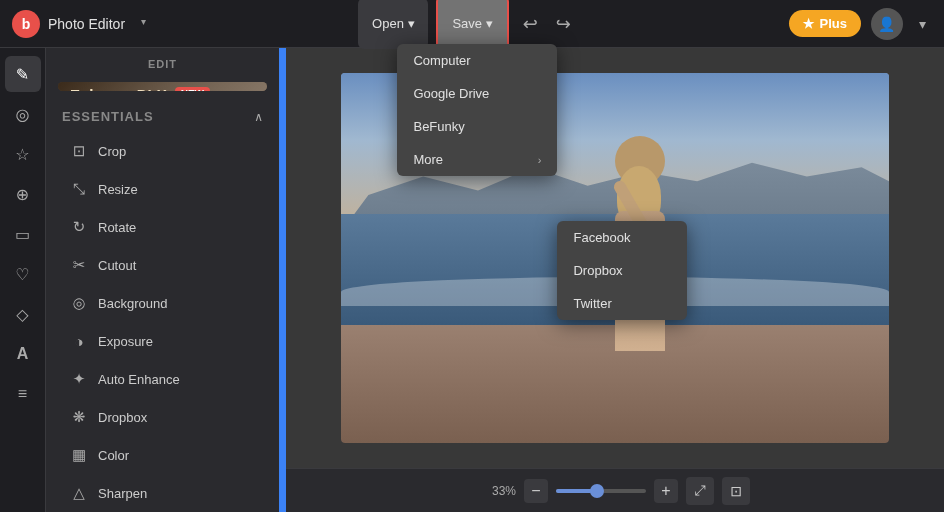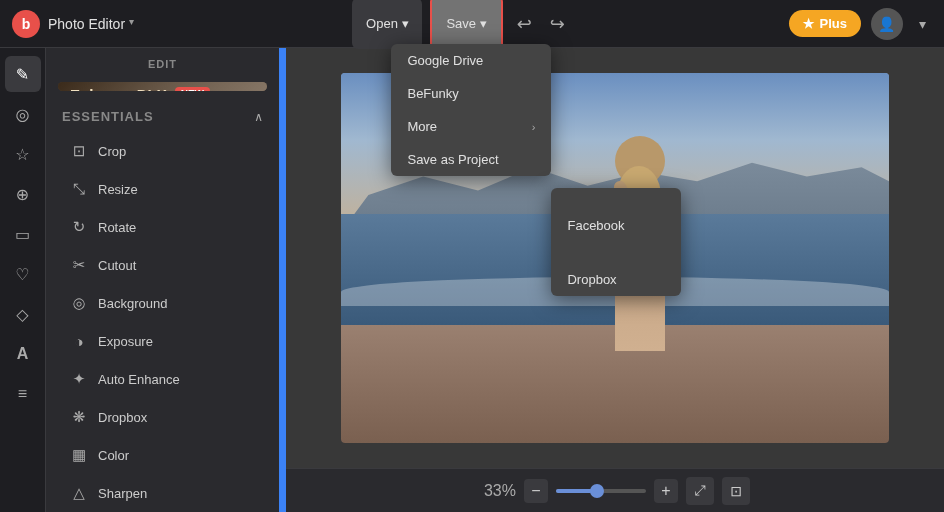--- a/index.html
+++ b/index.html
@@ -49,7 +49,7 @@
       font-weight: 500;
       color: #e0e0e0;
       display: flex;
-      gap: 4px;
+      gap: 16px;
     }
     .app-title-chevron {
       font-size: 10px;

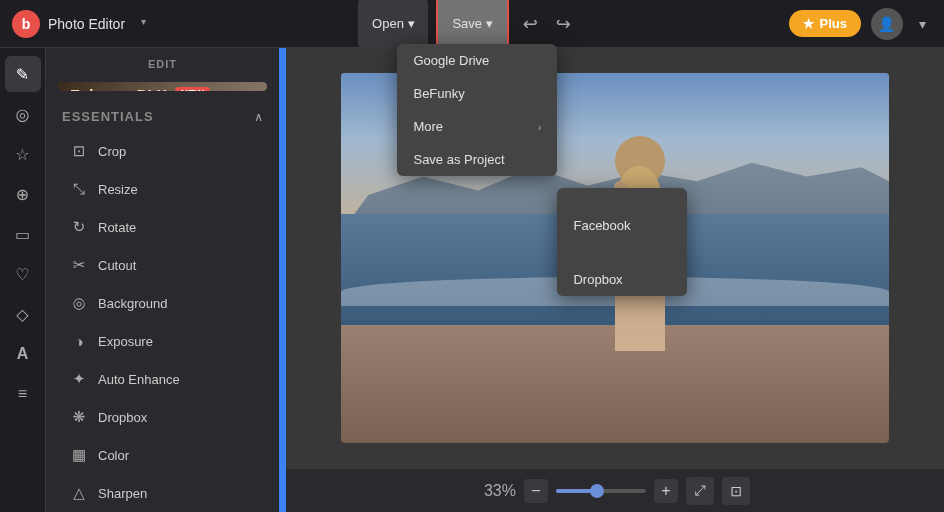--- a/index.html
+++ b/index.html
@@ -502,6 +502,9 @@
 
     <div class="save-dropdown">
       <div class="dropdown-item">
+        <span>Computer</span>
+      </div>
+      <div class="dropdown-item">
         <span>Google Drive</span>
       </div>
       <div class="dropdown-item">

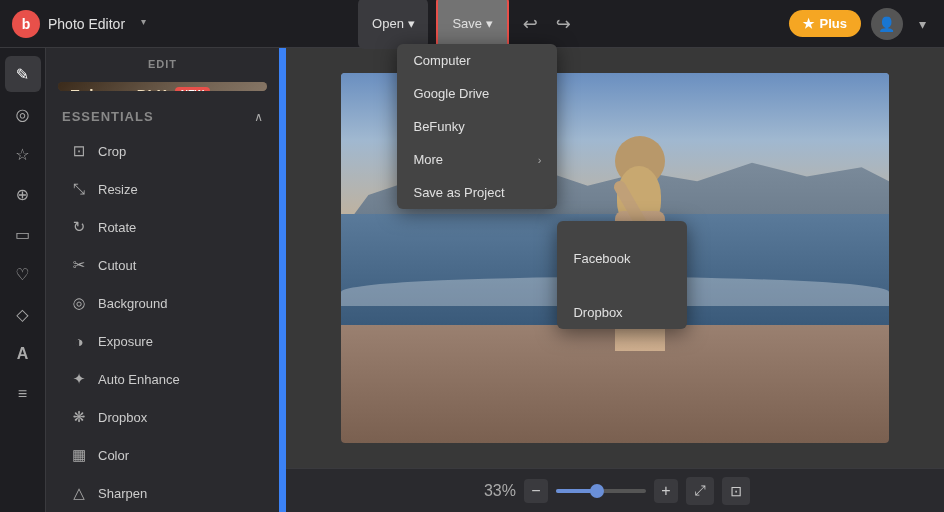--- a/index.html
+++ b/index.html
@@ -523,9 +523,6 @@
           </div>
         </div>
       </div>
-      <div class="dropdown-item">
-        <span>Save as Project</span>
-      </div>
     </div>
   </div>
 

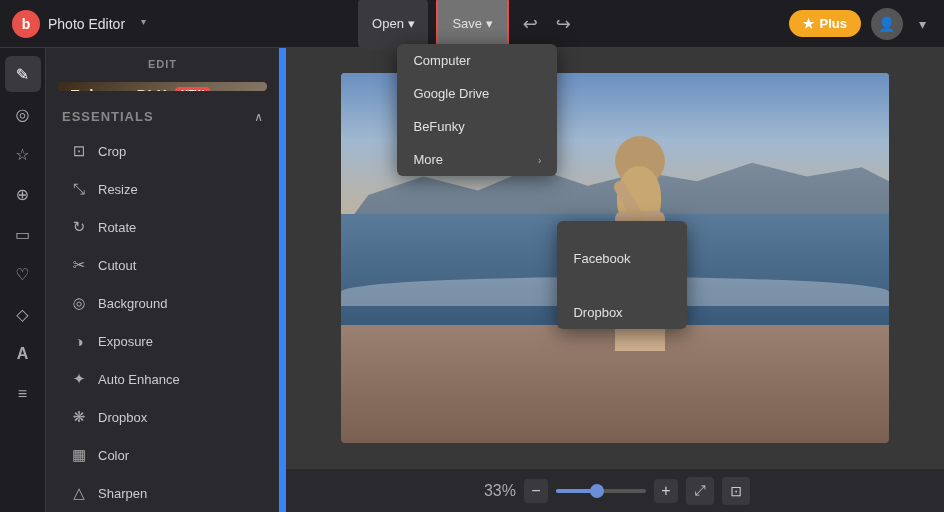--- a/index.html
+++ b/index.html
@@ -469,7 +469,6 @@
     }
     .sub-dropdown .dropdown-item {
       padding: 9px 16px;
-      margin-top: 21px;
     }
   </style>
 </head>

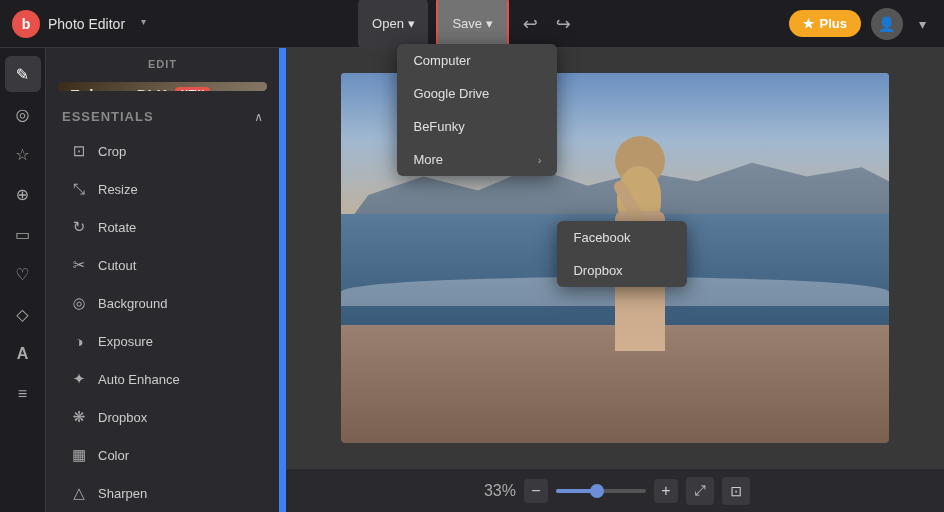--- a/index.html
+++ b/index.html
@@ -520,6 +520,9 @@
           <div class="dropdown-item">
             <span>Dropbox</span>
           </div>
+          <div class="dropdown-item">
+            <span>Twitter</span>
+          </div>
         </div>
       </div>
     </div>

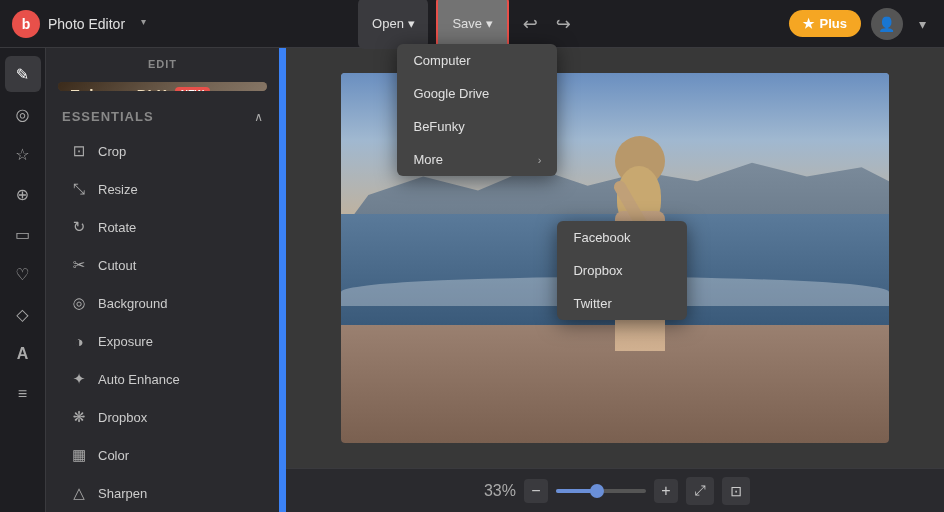--- a/index.html
+++ b/index.html
@@ -379,7 +379,7 @@
       padding: 0 16px;
     }
     .zoom-label {
-      font-size: 16px;
+      font-size: 12px;
       color: #aaa;
       min-width: 36px;
       text-align: right;

